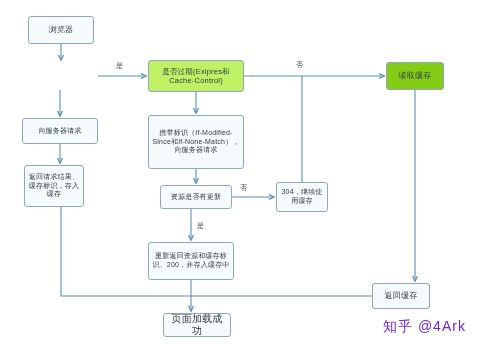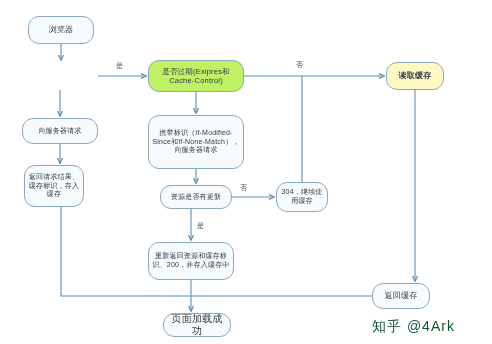--- a/index.html
+++ b/index.html
@@ -22,7 +22,7 @@
     box-sizing: border-box;
     background: #f6fbfd;
     border: 1px solid #8fa8bd;
-    border-radius: 11px;
+    border-radius: 3px;
     display: flex;
     align-items: center;
     justify-content: center;

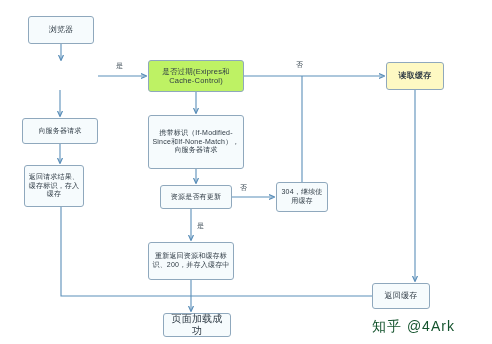--- a/index.html
+++ b/index.html
@@ -133,7 +133,7 @@
   <div class="node" style="left: 163px; top: 313px; width: 68px; height: 24px; font-size: 10px; background: rgb(246, 251, 253); border-color: rgb(143, 168, 189); color: rgb(46, 58, 68);">
     <span>页面加载成功</span>
   </div>
-  <div class="node" style="left: 386px; top: 62px; width: 58px; height: 28px; font-size: 8px; background: #fef9c3; border-color: rgb(143, 168, 189); color: rgb(46, 58, 68); font-weight: bold;">
+  <div class="node" style="left: 386px; top: 62px; width: 58px; height: 28px; font-size: 8px; background: #84cc16; border-color: rgb(143, 168, 189); color: rgb(46, 58, 68);">
     <span>读取缓存</span>
   </div>
   <div class="node" style="left: 372px; top: 283px; width: 58px; height: 26px; font-size: 8px; background: rgb(246, 251, 253); border-color: rgb(143, 168, 189); color: rgb(46, 58, 68);">

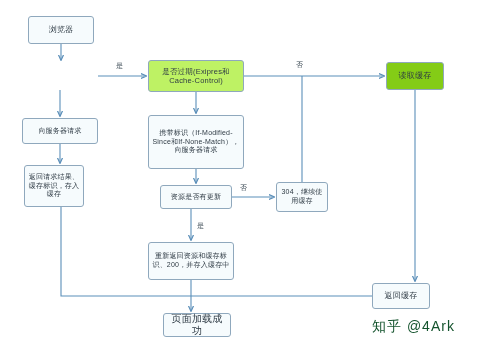--- a/index.html
+++ b/index.html
@@ -145,7 +145,7 @@
   <div class="edge-label" style="left: 240px; top: 184px;">否</div>
   <div class="edge-label" style="left: 197px; top: 222px;">是</div>
 
-  <div class="watermark" style="left: 372px; top: 318px; color: #14532d;">知乎 @4Ark</div>
+  <div class="watermark" style="left: 383px; top: 318px; color: #6d28d9;">知乎 @4Ark</div>
 
 </div>
 

